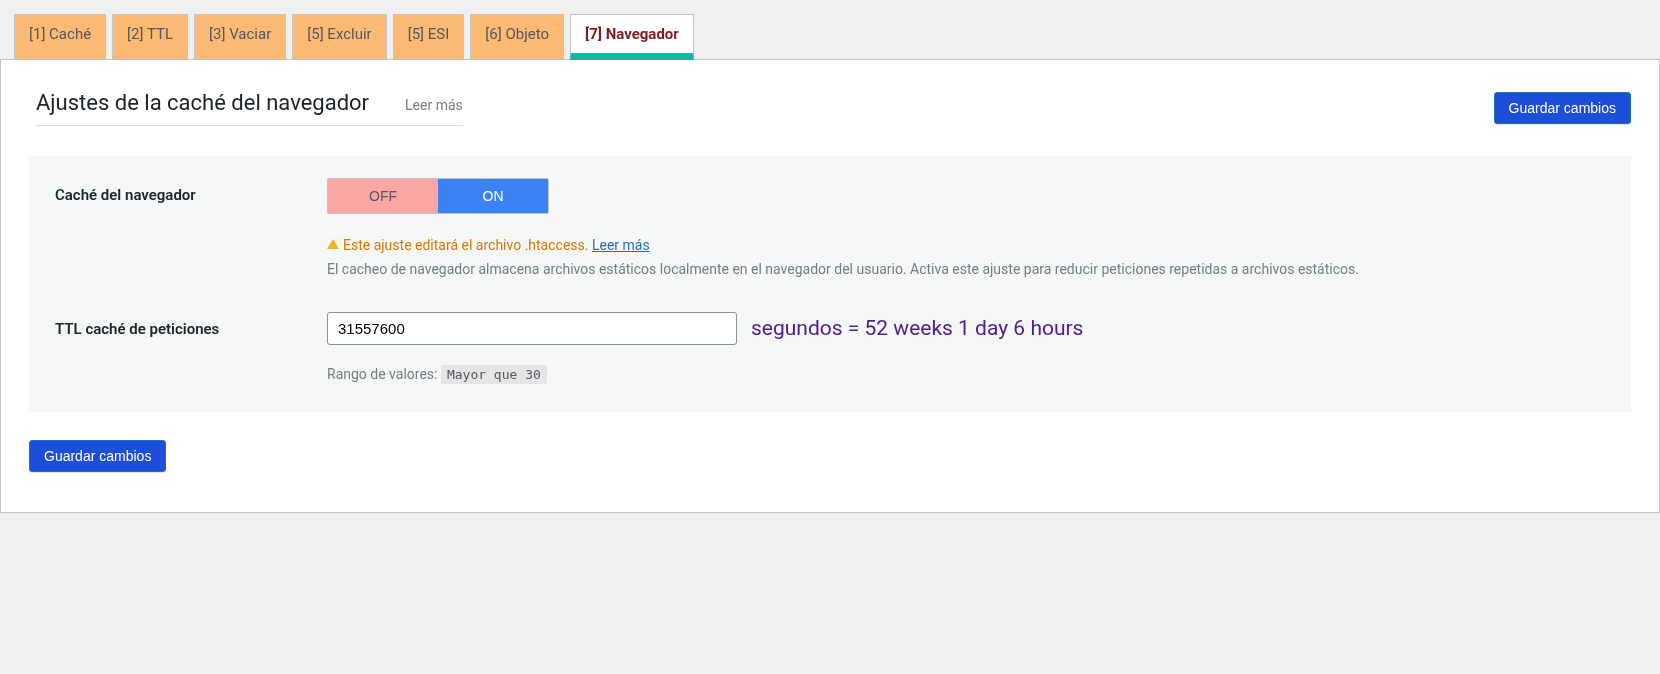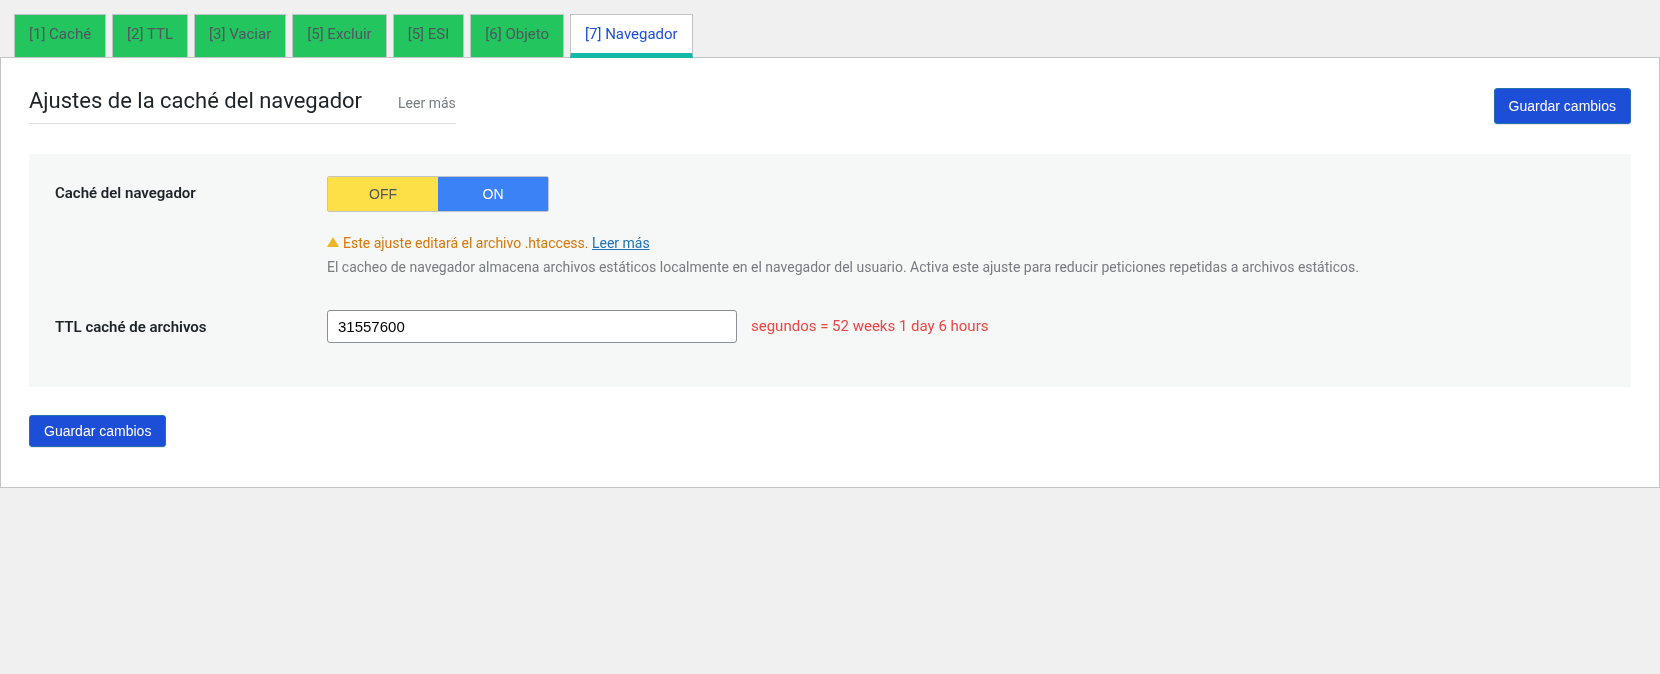--- a/index.html
+++ b/index.html
@@ -17,7 +17,7 @@
   }
   .tab {
     padding: 10px 14px;
-    background: #22c55e;
+    background: #fdba74;
     border: 1px solid #c3c4c7;
     border-bottom: none;
     color: #50575e;

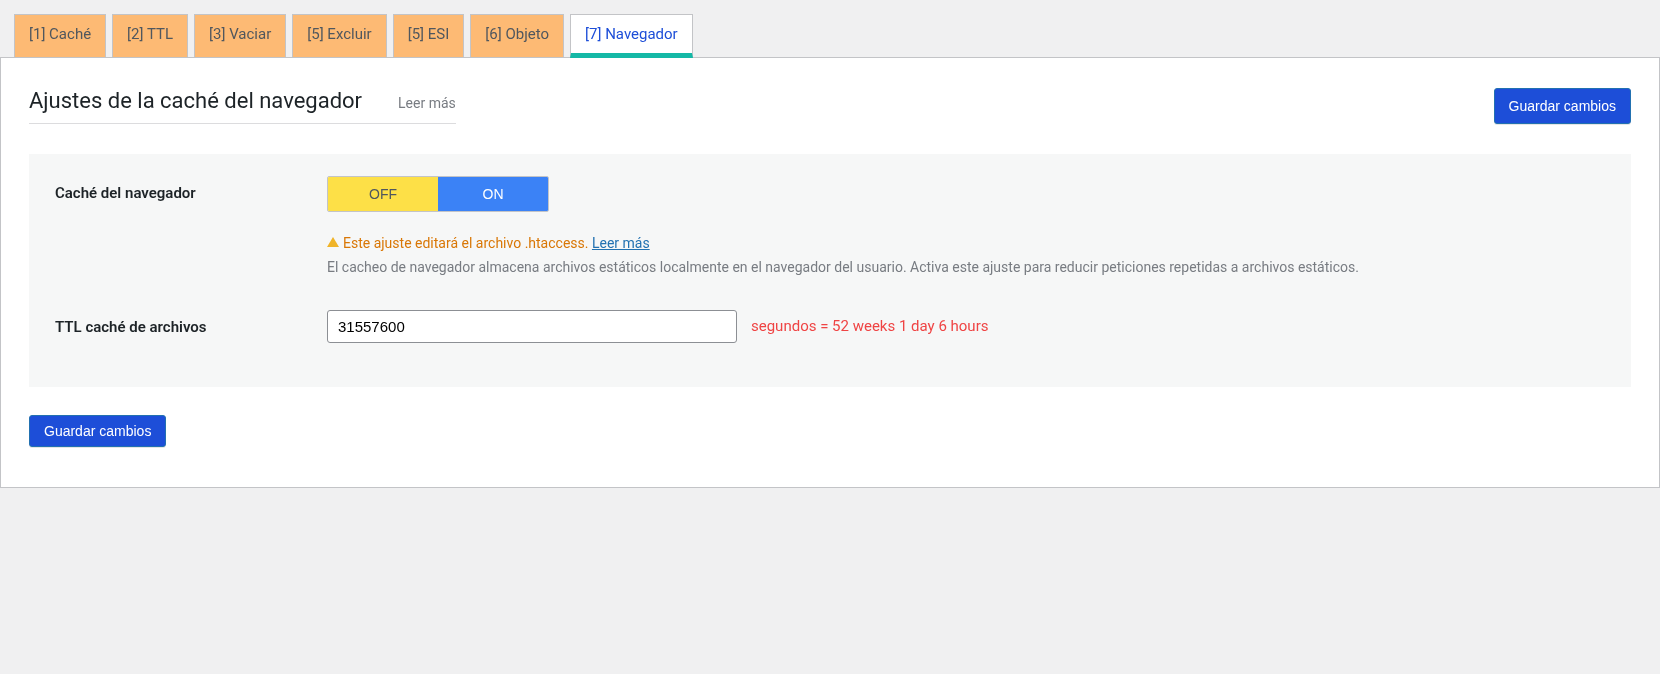--- a/index.html
+++ b/index.html
@@ -26,10 +26,10 @@
   }
   .tab.active {
     background: #fff;
-    border-bottom: 5px solid #14b8a6;
+    border-bottom: 7px solid #14b8a6;
     margin-bottom: -1px;
-    color: #1d4ed8;
-    font-weight: 400;
+    color: #7f1d1d;
+    font-weight: 700;
   }
   .panel {
     background: #fff;

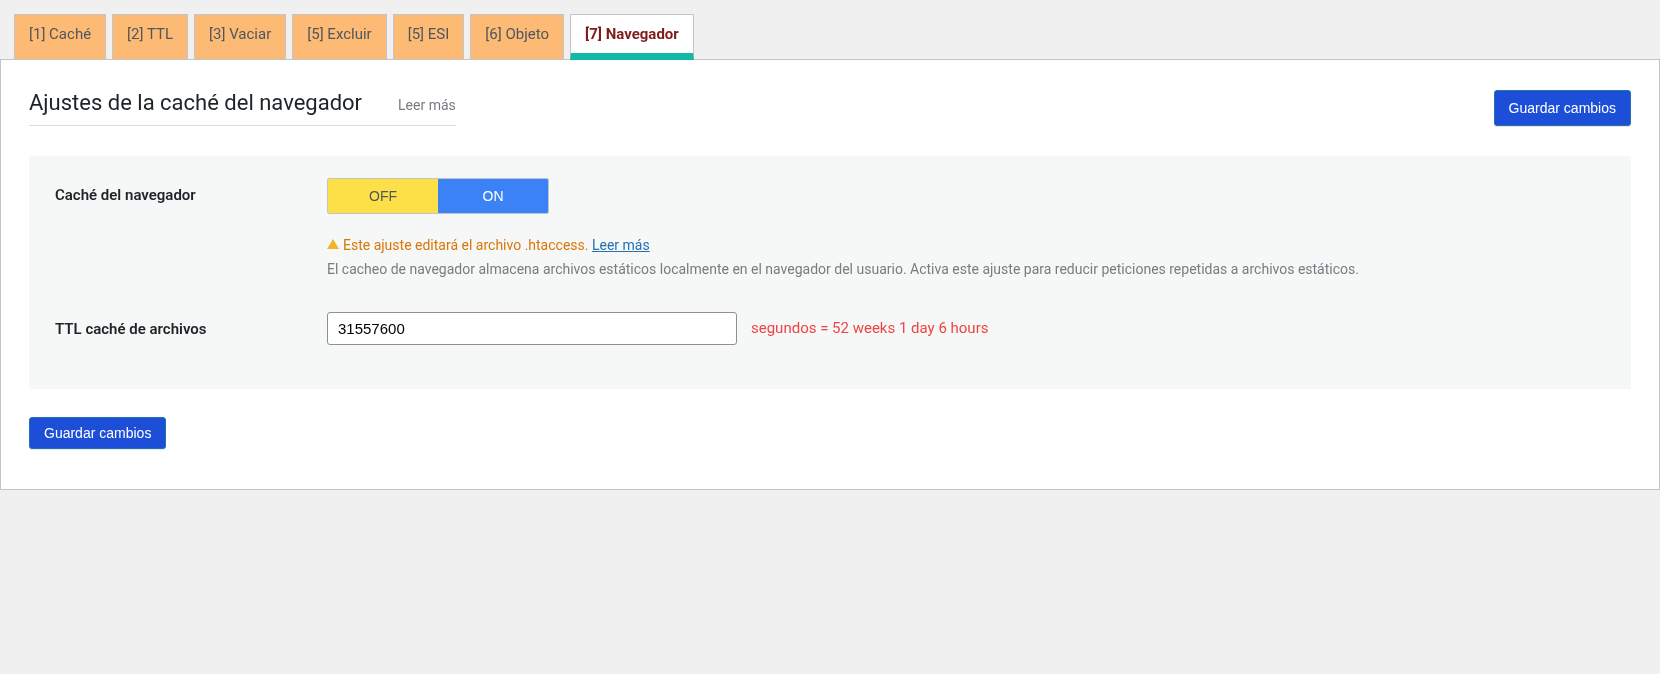--- a/index.html
+++ b/index.html
@@ -40,7 +40,9 @@
   .header-row {
     display: flex;
     justify-content: space-between;
+    align-items: center;
     margin-bottom: 30px;
+    margin-left: 7px;
   }
   .header-left {
     display: flex;

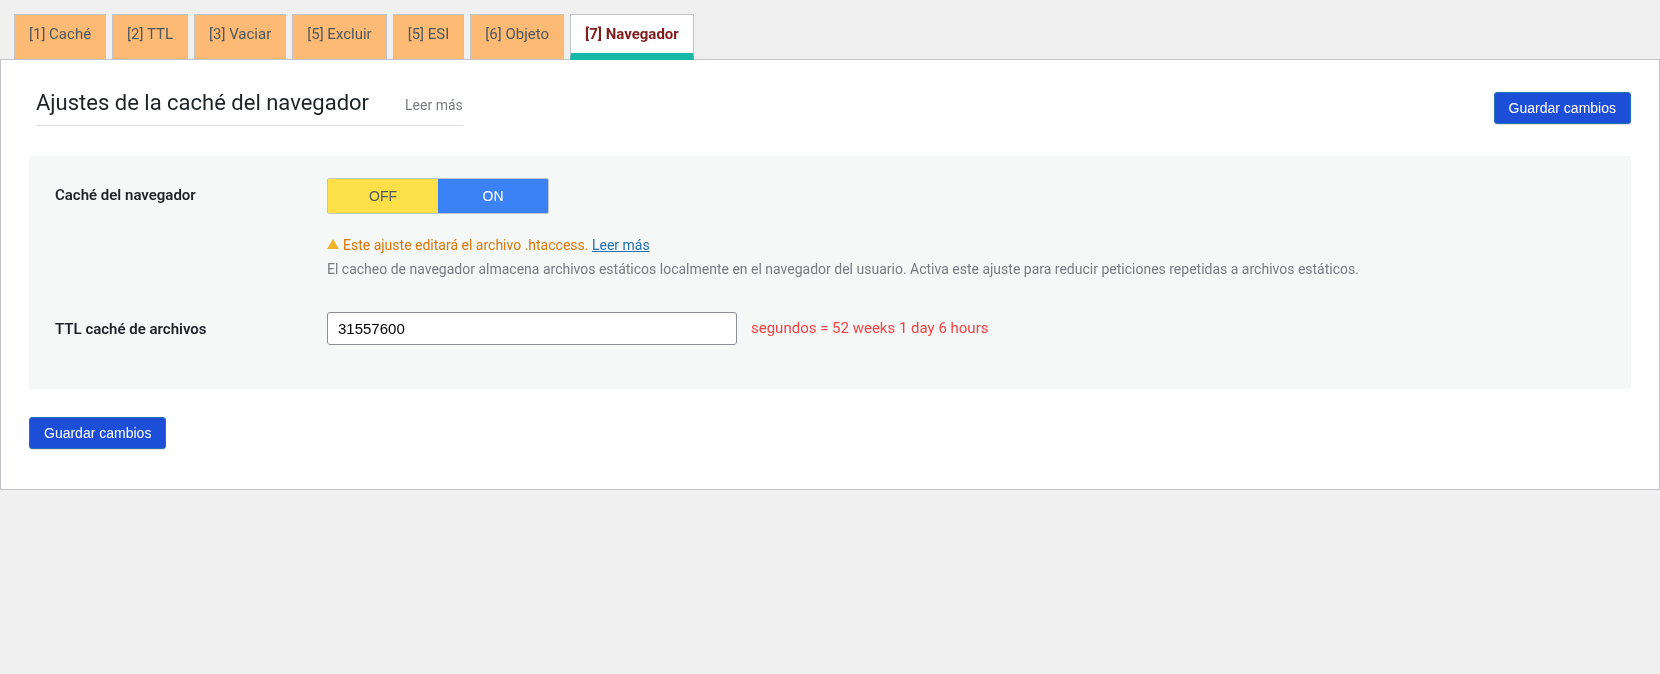--- a/index.html
+++ b/index.html
@@ -106,7 +106,7 @@
     padding: 9px 0;
     font-size: 14px;
     cursor: pointer;
-    background: #fde047;
+    background: #fca5a5;
     color: #50575e;
     border: none;
   }

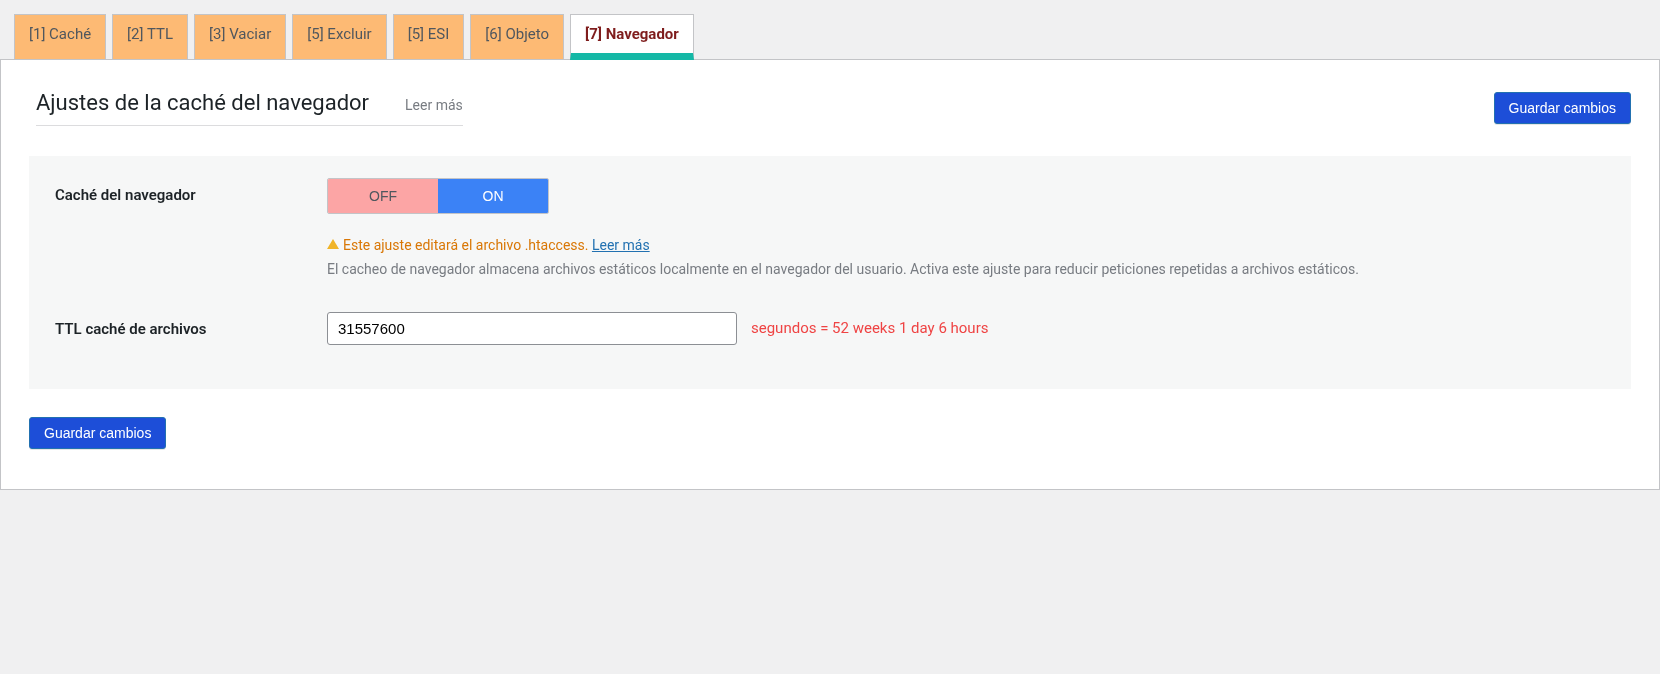--- a/index.html
+++ b/index.html
@@ -208,7 +208,7 @@
     </div>
 
     <div class="setting-row">
-      <div class="setting-label">TTL caché de archivos</div>
+      <div class="setting-label">TTL caché de peticiones</div>
       <div class="setting-content">
         <div class="input-row">
           <input type="text" class="text-input" value="31557600" style="">

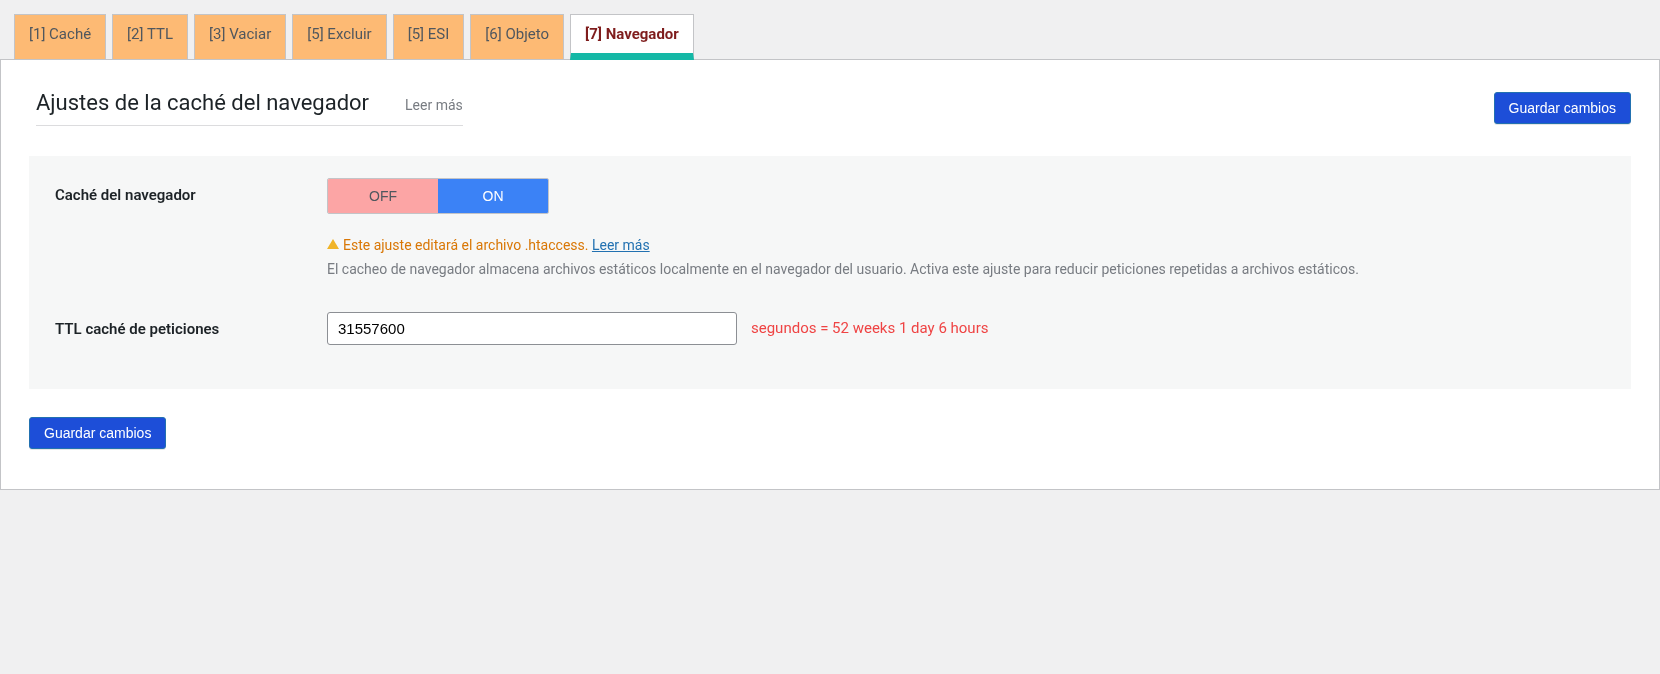--- a/index.html
+++ b/index.html
@@ -152,8 +152,8 @@
     margin-bottom: 18px;
   }
   .input-suffix {
-    color: #ef4444;
-    font-size: 15px;
+    color: #4c1d95;
+    font-size: 21px;
   }
   code.inline {
     background: #e5e5e5;

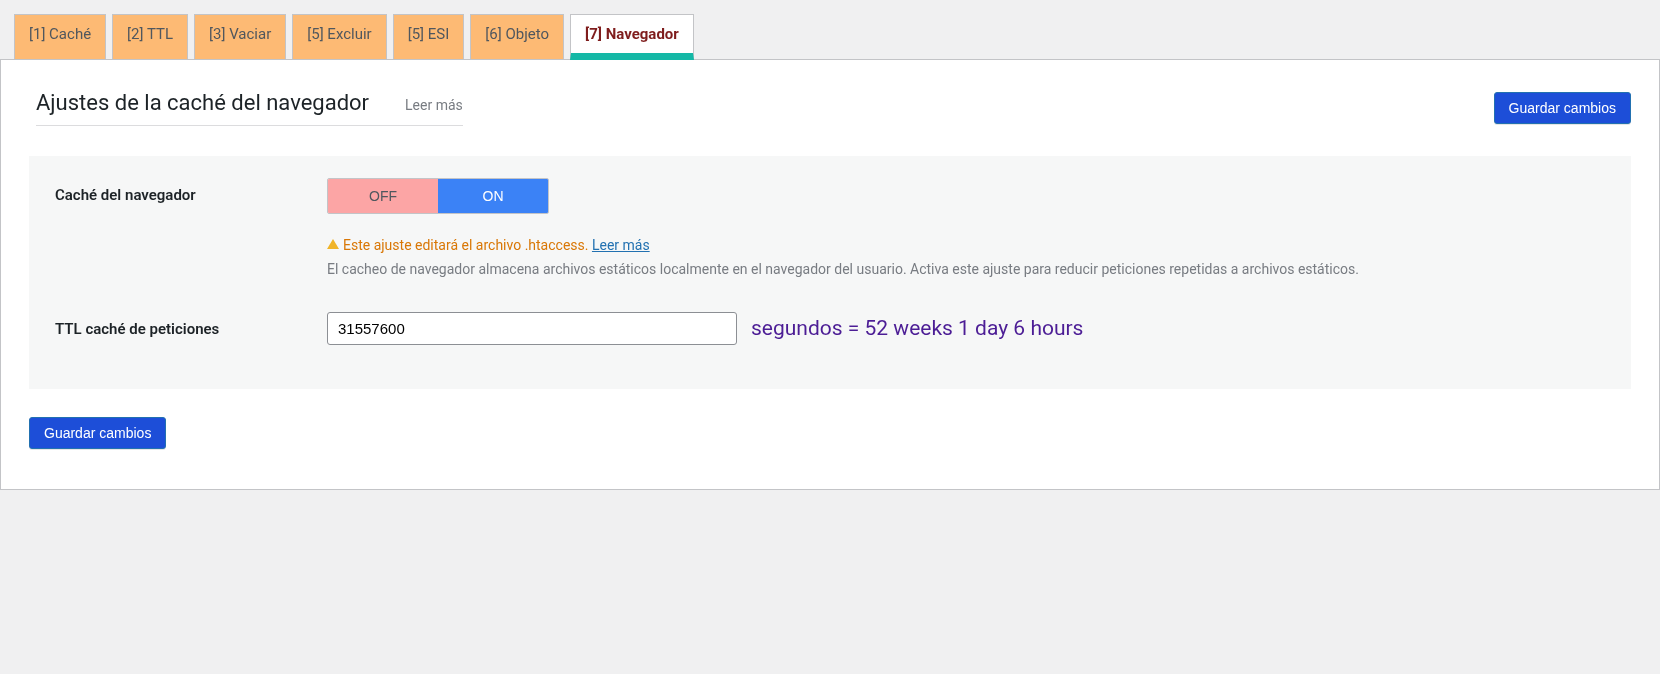--- a/index.html
+++ b/index.html
@@ -215,6 +215,10 @@
           <span class="input-suffix">segundos = 52 weeks 1 day 6 hours</span>
         </div>
         <div class="desc">
+          <div>
+            <span>Rango de valores: </span>
+            <code class="inline">Mayor que 30</code>
+          </div>
         </div>
       </div>
     </div>

